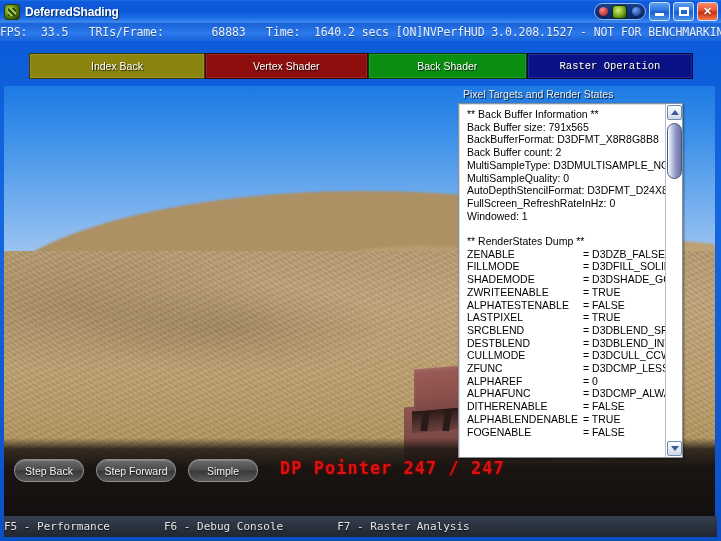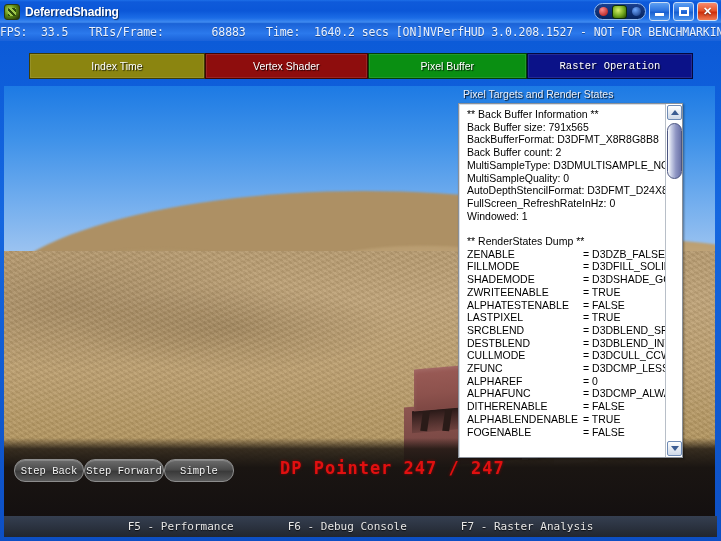--- a/index.html
+++ b/index.html
@@ -304,7 +304,7 @@
 
   <div id="unit-bar">
       <div class="unit" style="background: rgb(139, 133, 16); width: 26.5%;">
-        <span>Index Time</span>
+        <span>Index Back</span>
       </div>
       <div class="unit" style="background: rgb(142, 13, 13); width: 24.5%;">
         <span>Vertex Shader</span>

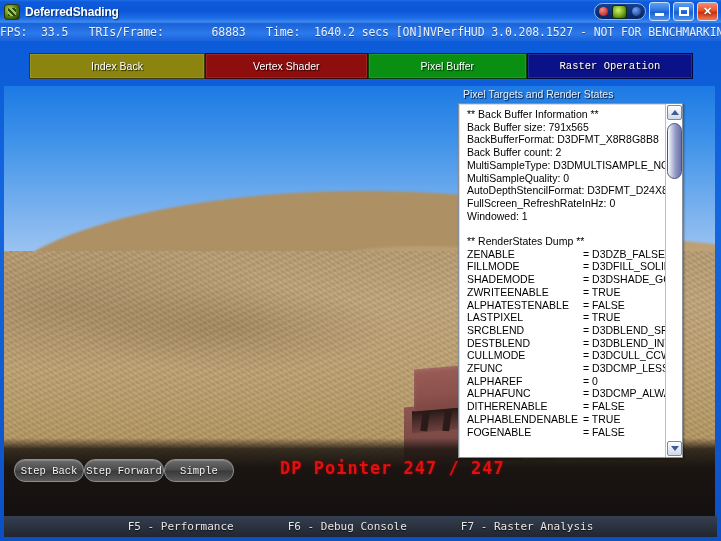--- a/index.html
+++ b/index.html
@@ -310,7 +310,7 @@
         <span>Vertex Shader</span>
       </div>
       <div class="unit" style="background: rgb(10, 143, 18); width: 24%;">
-        <span>Pixel Buffer</span>
+        <span>Back Shader</span>
       </div>
       <div class="unit" style="background: rgb(11, 18, 136); width: 25%; font-family: Liberation Mono, monospace;">
         <span>Raster Operation</span>

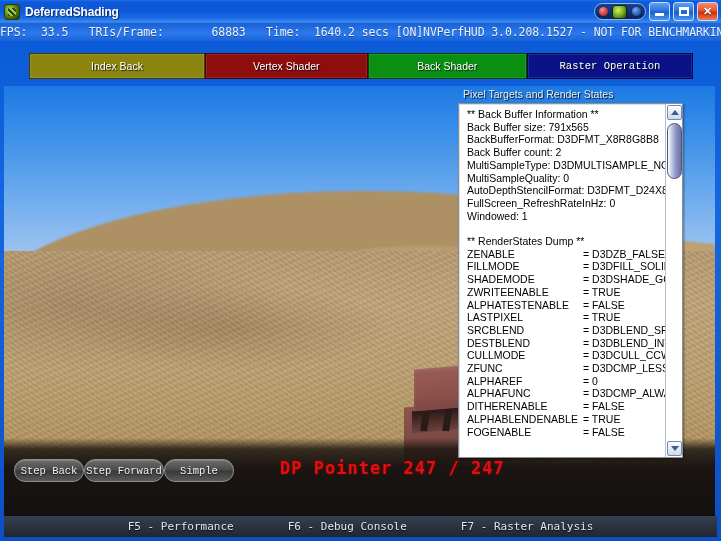--- a/index.html
+++ b/index.html
@@ -194,7 +194,7 @@
   }
 
   
-  #btn-row { position: absolute; left: 14px; top: 459px; display: flex; z-index: 6; font-family: Liberation Mono, monospace; }
+  #btn-row { position: absolute; left: 14px; top: 459px; display: flex; gap: 12px; z-index: 6; }
   .gbtn {
     height: 23px; border-radius: 11px;
     background: linear-gradient(to bottom,#6d6d6d 0%, #4c4c4c 45%, #3a3a3a 55%, #5a5a5a 100%);

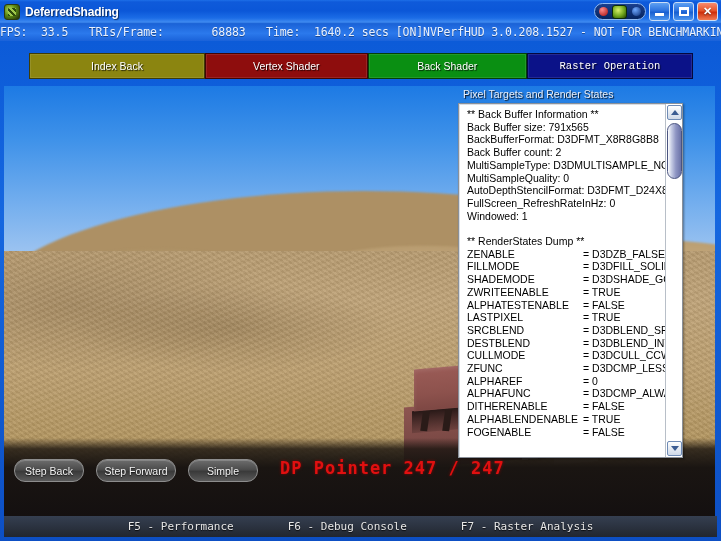--- a/index.html
+++ b/index.html
@@ -267,7 +267,7 @@
     color: #e6e6e6;
     font-family: "DejaVu Sans Mono", monospace;
     font-size: 11px; line-height: 21px;
-    display: flex; justify-content: center; gap: 54px;
+    display: flex; justify-content: flex-start; gap: 54px;
     white-space: pre;
     overflow: hidden;
   }

